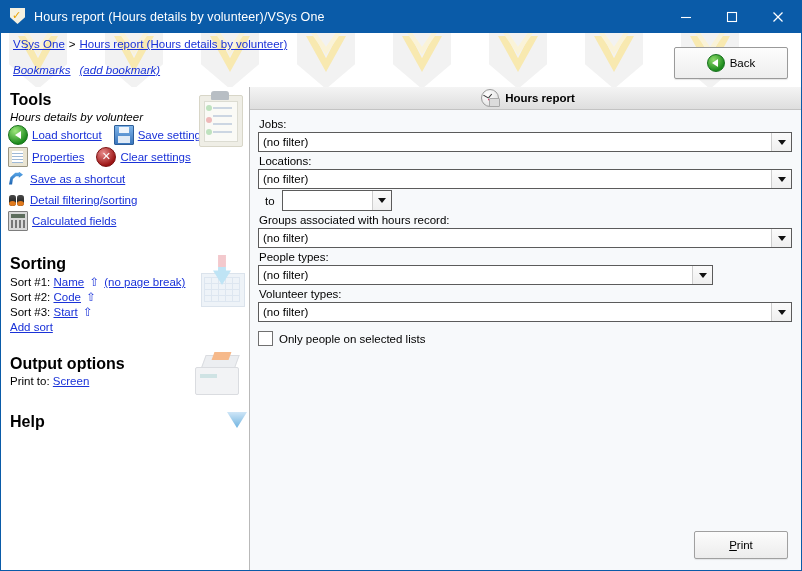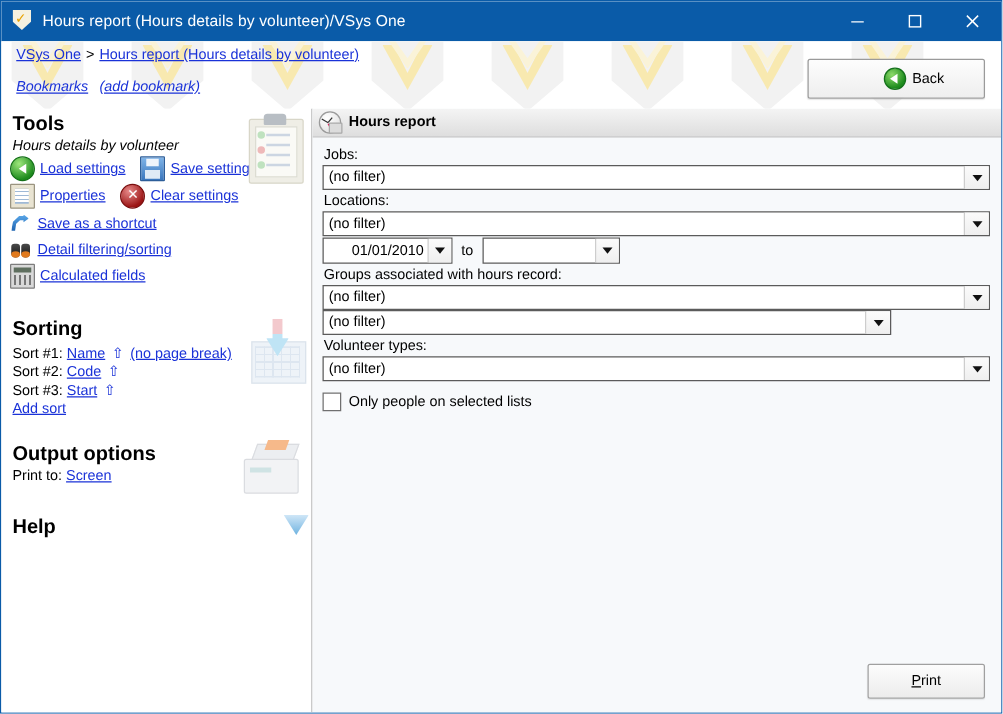--- a/index.html
+++ b/index.html
@@ -77,7 +77,7 @@
     background:linear-gradient(#fdfdfd,#eeeeee);
     border:1px solid #9a9a9a;border-radius:2px;
     display:flex;align-items:center;justify-content:center;gap:5px;
-    font-size:11.5px;box-shadow:0 1px 1px rgba(0,0,0,.10);padding-left:28px;
+    font-size:11.5px;box-shadow:0 1px 1px rgba(0,0,0,.10);
   }
   .backbtn .gicon{width:16px;height:16px;border-radius:50%;
     background:radial-gradient(circle at 35% 30%,#8ddb6a,#1d8b1d 70%);

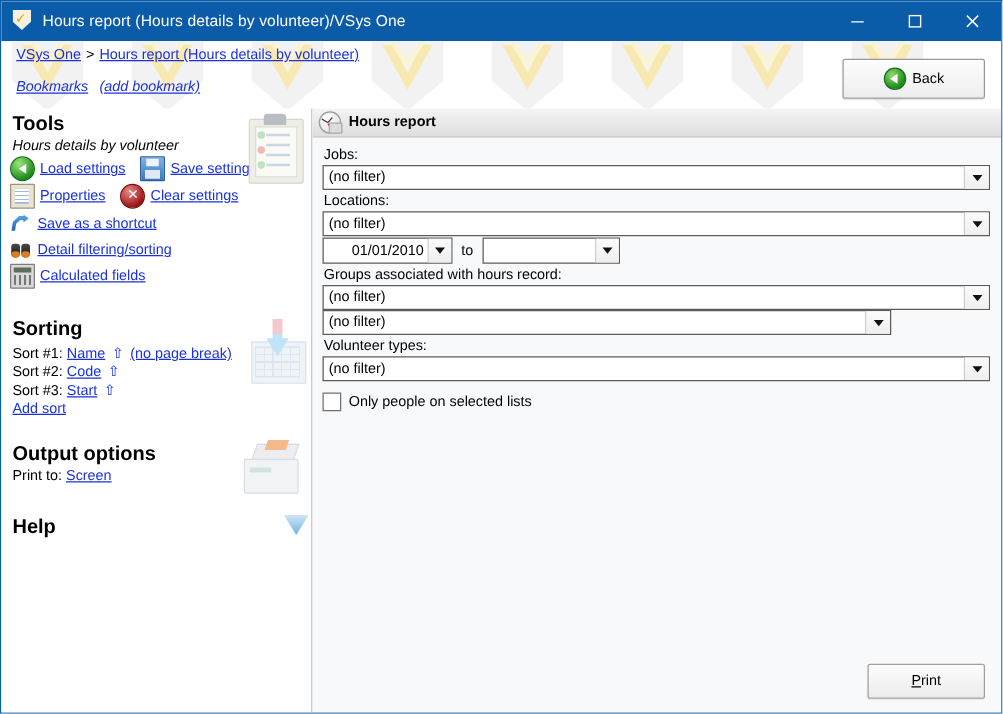--- a/index.html
+++ b/index.html
@@ -193,7 +193,7 @@
   
   .panel-head{
     height:22px;background:linear-gradient(#f4f4f4,#dedede);
-    border-bottom:1px solid #c3c3c3;display:flex;align-items:center;
+    border-bottom:1px solid #c3c3c3;display:flex;align-items:center;justify-content:center;
   }
   .panel-head .ph-icon{width:20px;height:20px;margin:0 5px 0 4px;position:relative;flex:none;}
   .ph-icon .c{position:absolute;left:1px;top:1px;width:16px;height:16px;border-radius:50%;

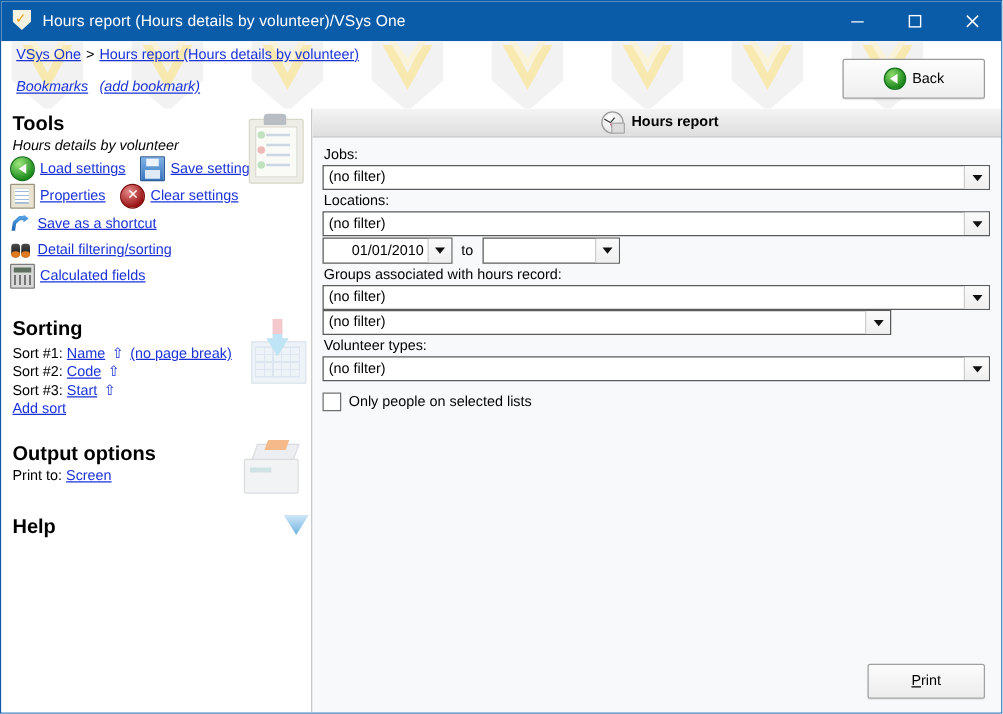--- a/index.html
+++ b/index.html
@@ -371,7 +371,7 @@
         <span class="ic ic-load">
             <i></i>
           </span>
-        <a class="lk" href="#">Load settings</a>
+        <a class="lk" href="#">Load shortcut</a>
         <span class="grp2">
           <span class="ic ic-save"></span>
           <a class="lk" href="#">Save settings</a>

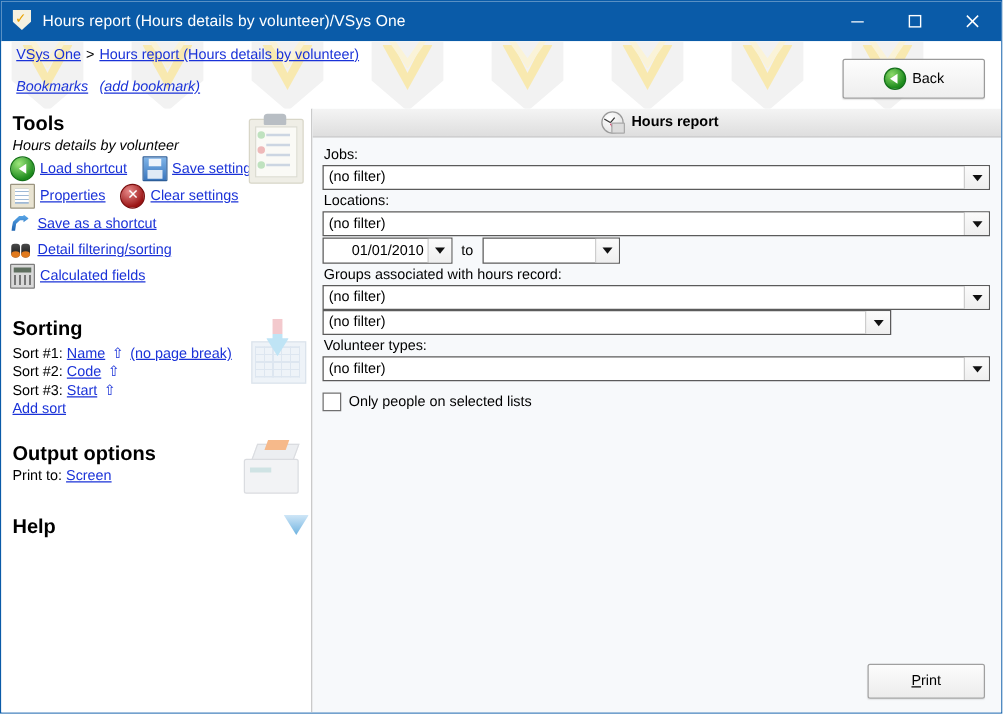--- a/index.html
+++ b/index.html
@@ -470,12 +470,6 @@
         </div>
 
         <div class="dates">
-          <div class="datebox">
-            <span class="dv">01/01/2010</span>
-            <span class="ab">
-                <i></i>
-              </span>
-          </div>
           <span class="to">to</span>
           <div class="datebox d2 empty">
             <span class="dv"></span>

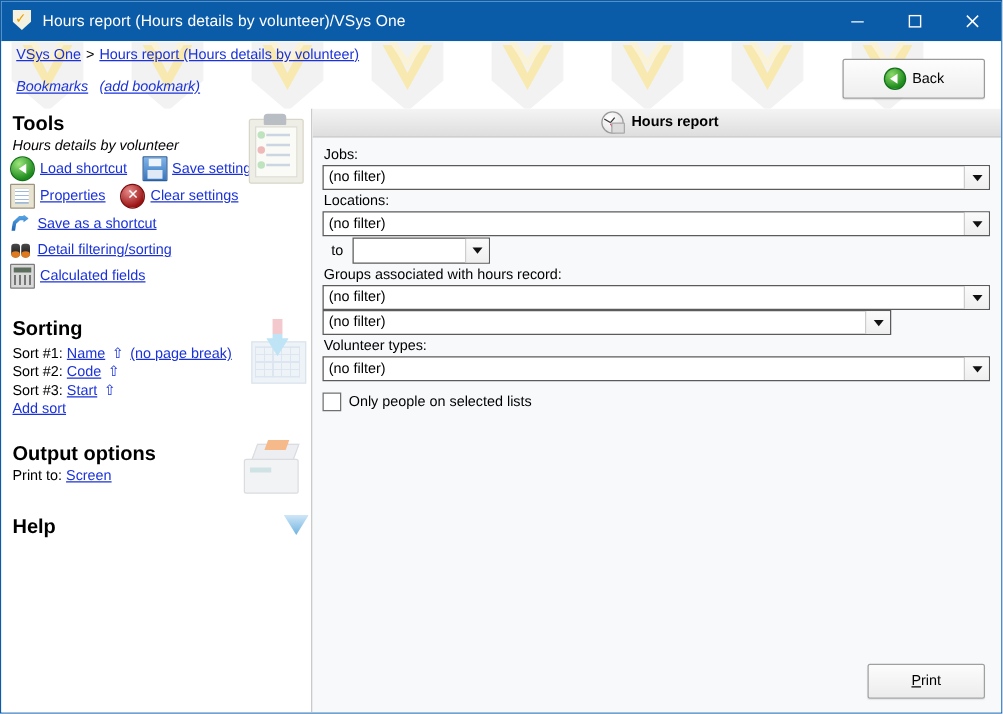--- a/index.html
+++ b/index.html
@@ -487,6 +487,7 @@
             </span>
         </div>
 
+        <div class="fl">People types:</div>
         <div class="combo narrow">
           <span class="val">(no filter)</span>
           <span class="arrowbox">

